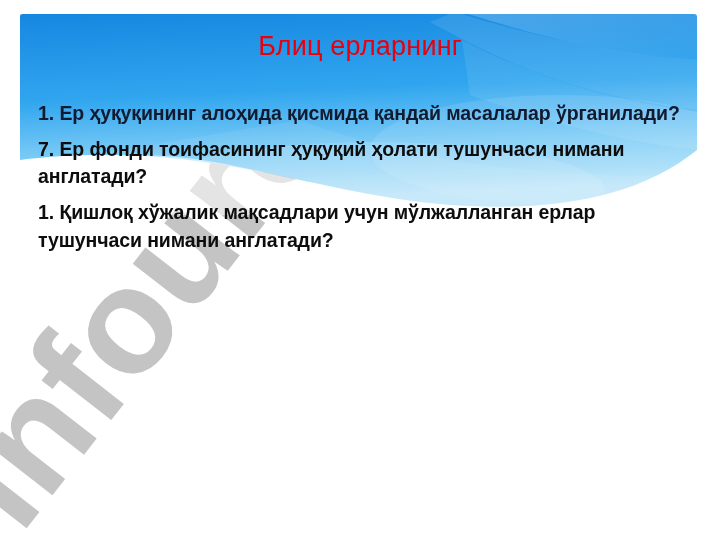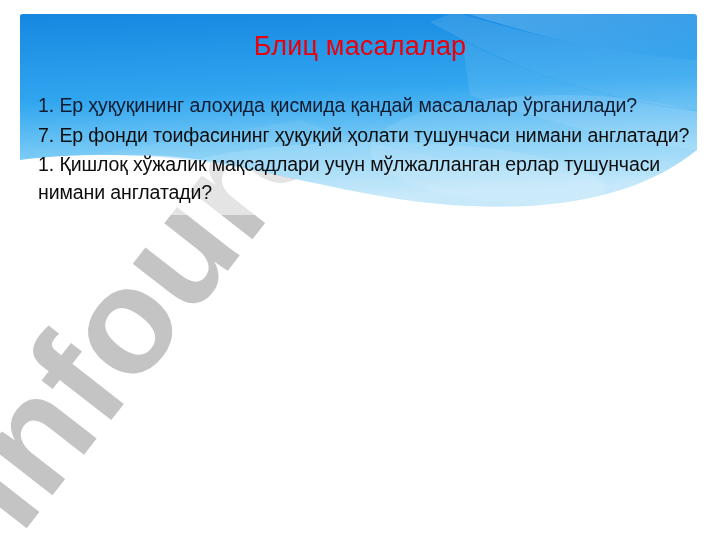--- a/index.html
+++ b/index.html
@@ -137,7 +137,7 @@
              C560,214 640,200 700,168 L700,215 L20,215 Z" fill="#ffffff" opacity="0.55"></path>
   </svg>
 
-  <div id="title">Блиц масалалар</div>
+  <div id="title">Блиц ерларнинг</div>
 
   <div id="body-list">
     <p class="q on-blue">1. Ер ҳуқуқининг алоҳида қисмида қандай масалалар ўрганилади?</p>

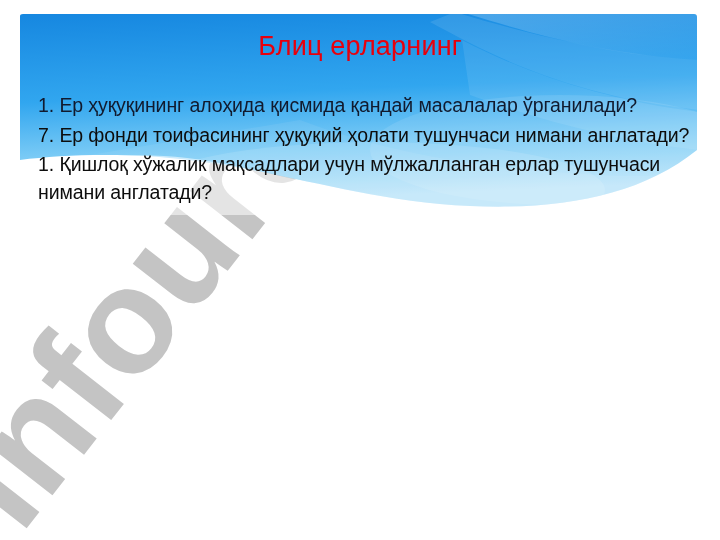--- a/index.html
+++ b/index.html
@@ -74,10 +74,10 @@
   }
   .q {
     font-size: 19.5px;
-    font-weight: 400;
+    font-weight: 700;
     line-height: 1.42;
     color: #0d0d0d;
-    margin: 0 0 2px 0;
+    margin: 8px 0 2px 0;
     letter-spacing: -0.1px;
   }
   .q.on-blue {

